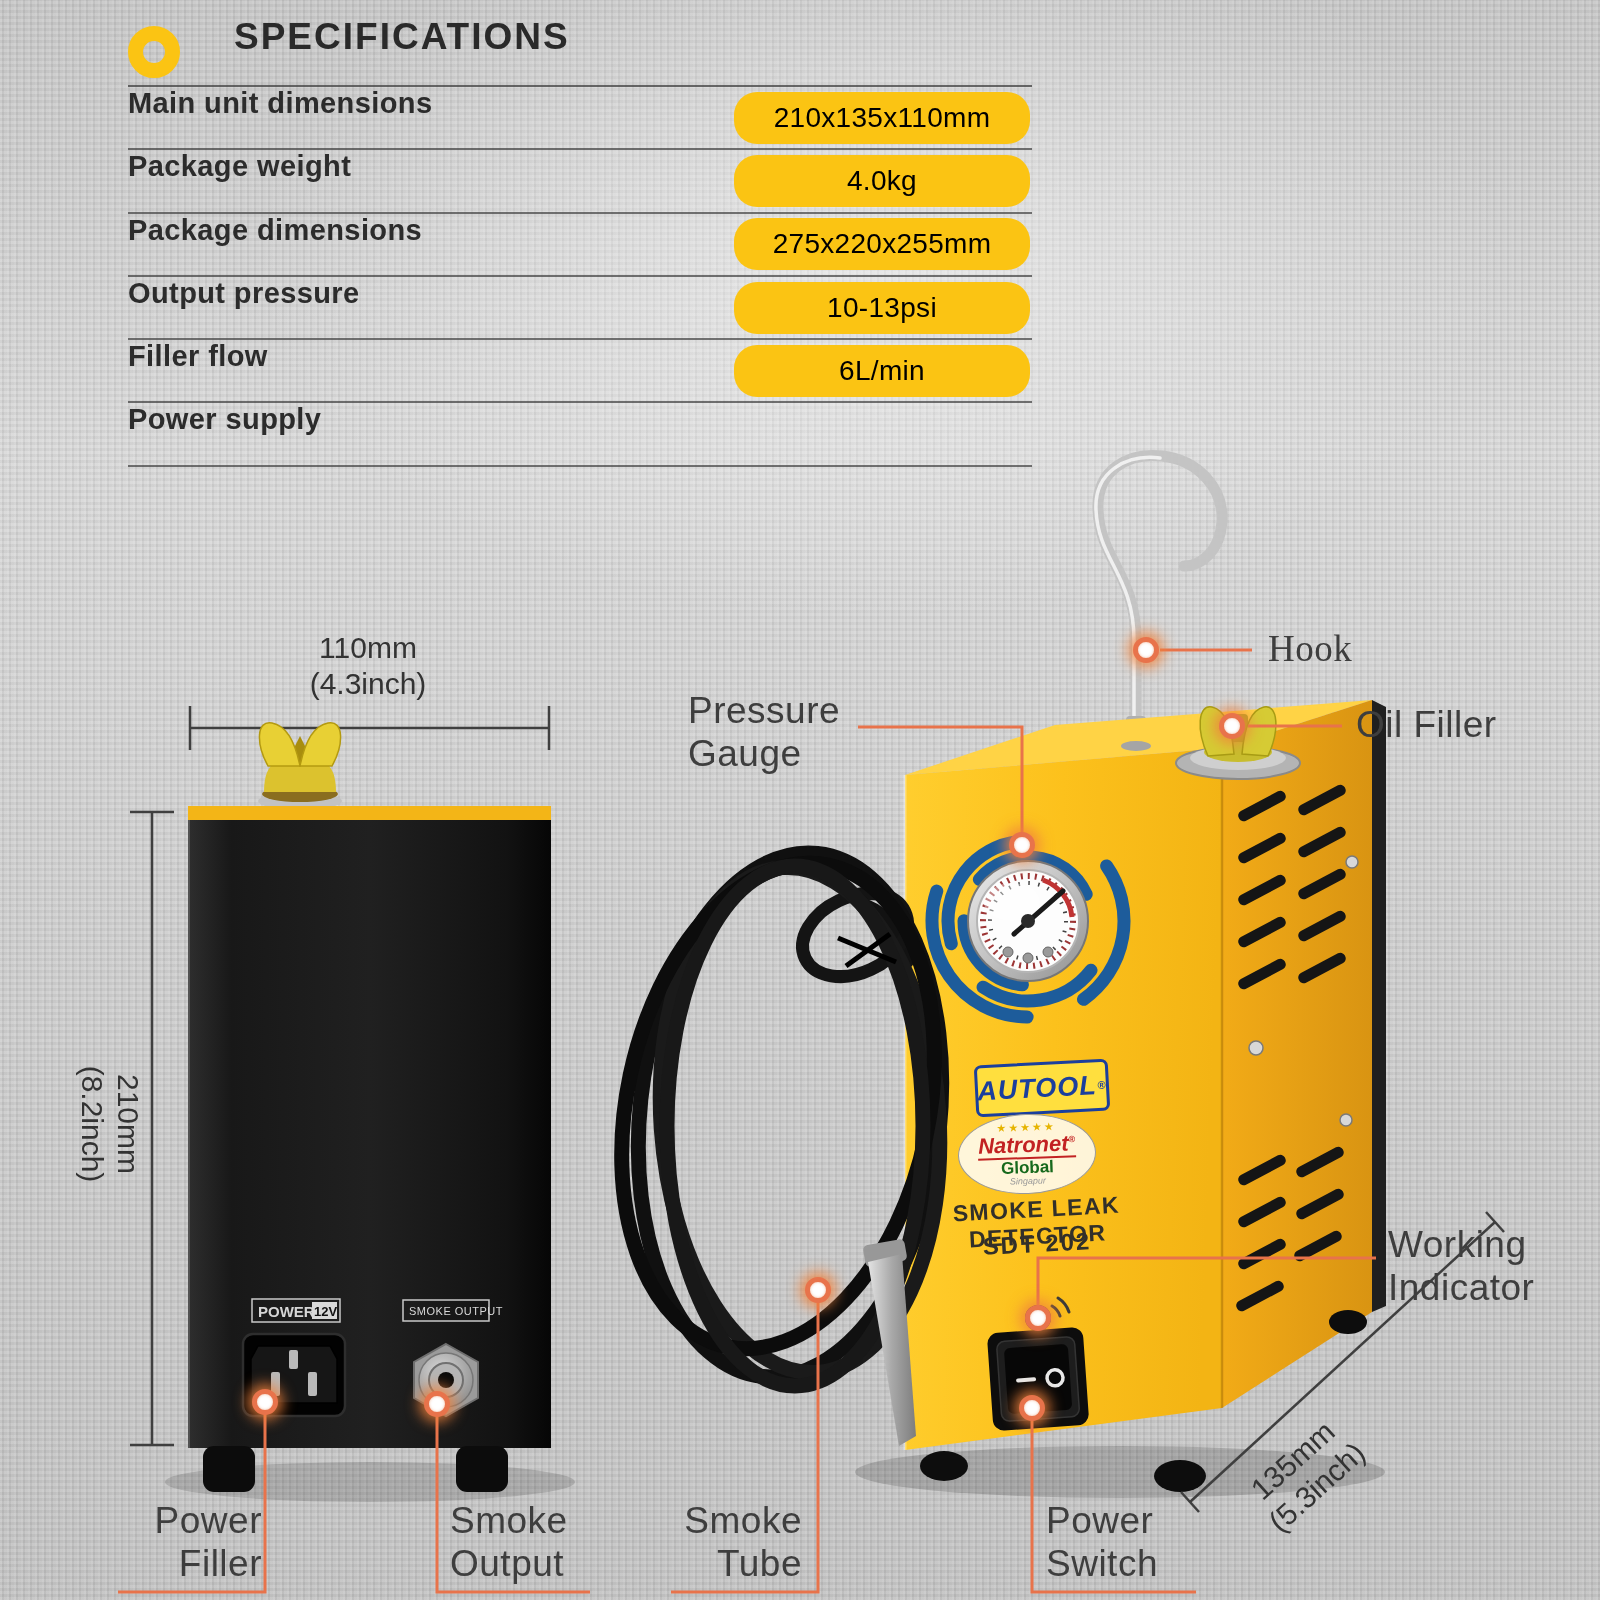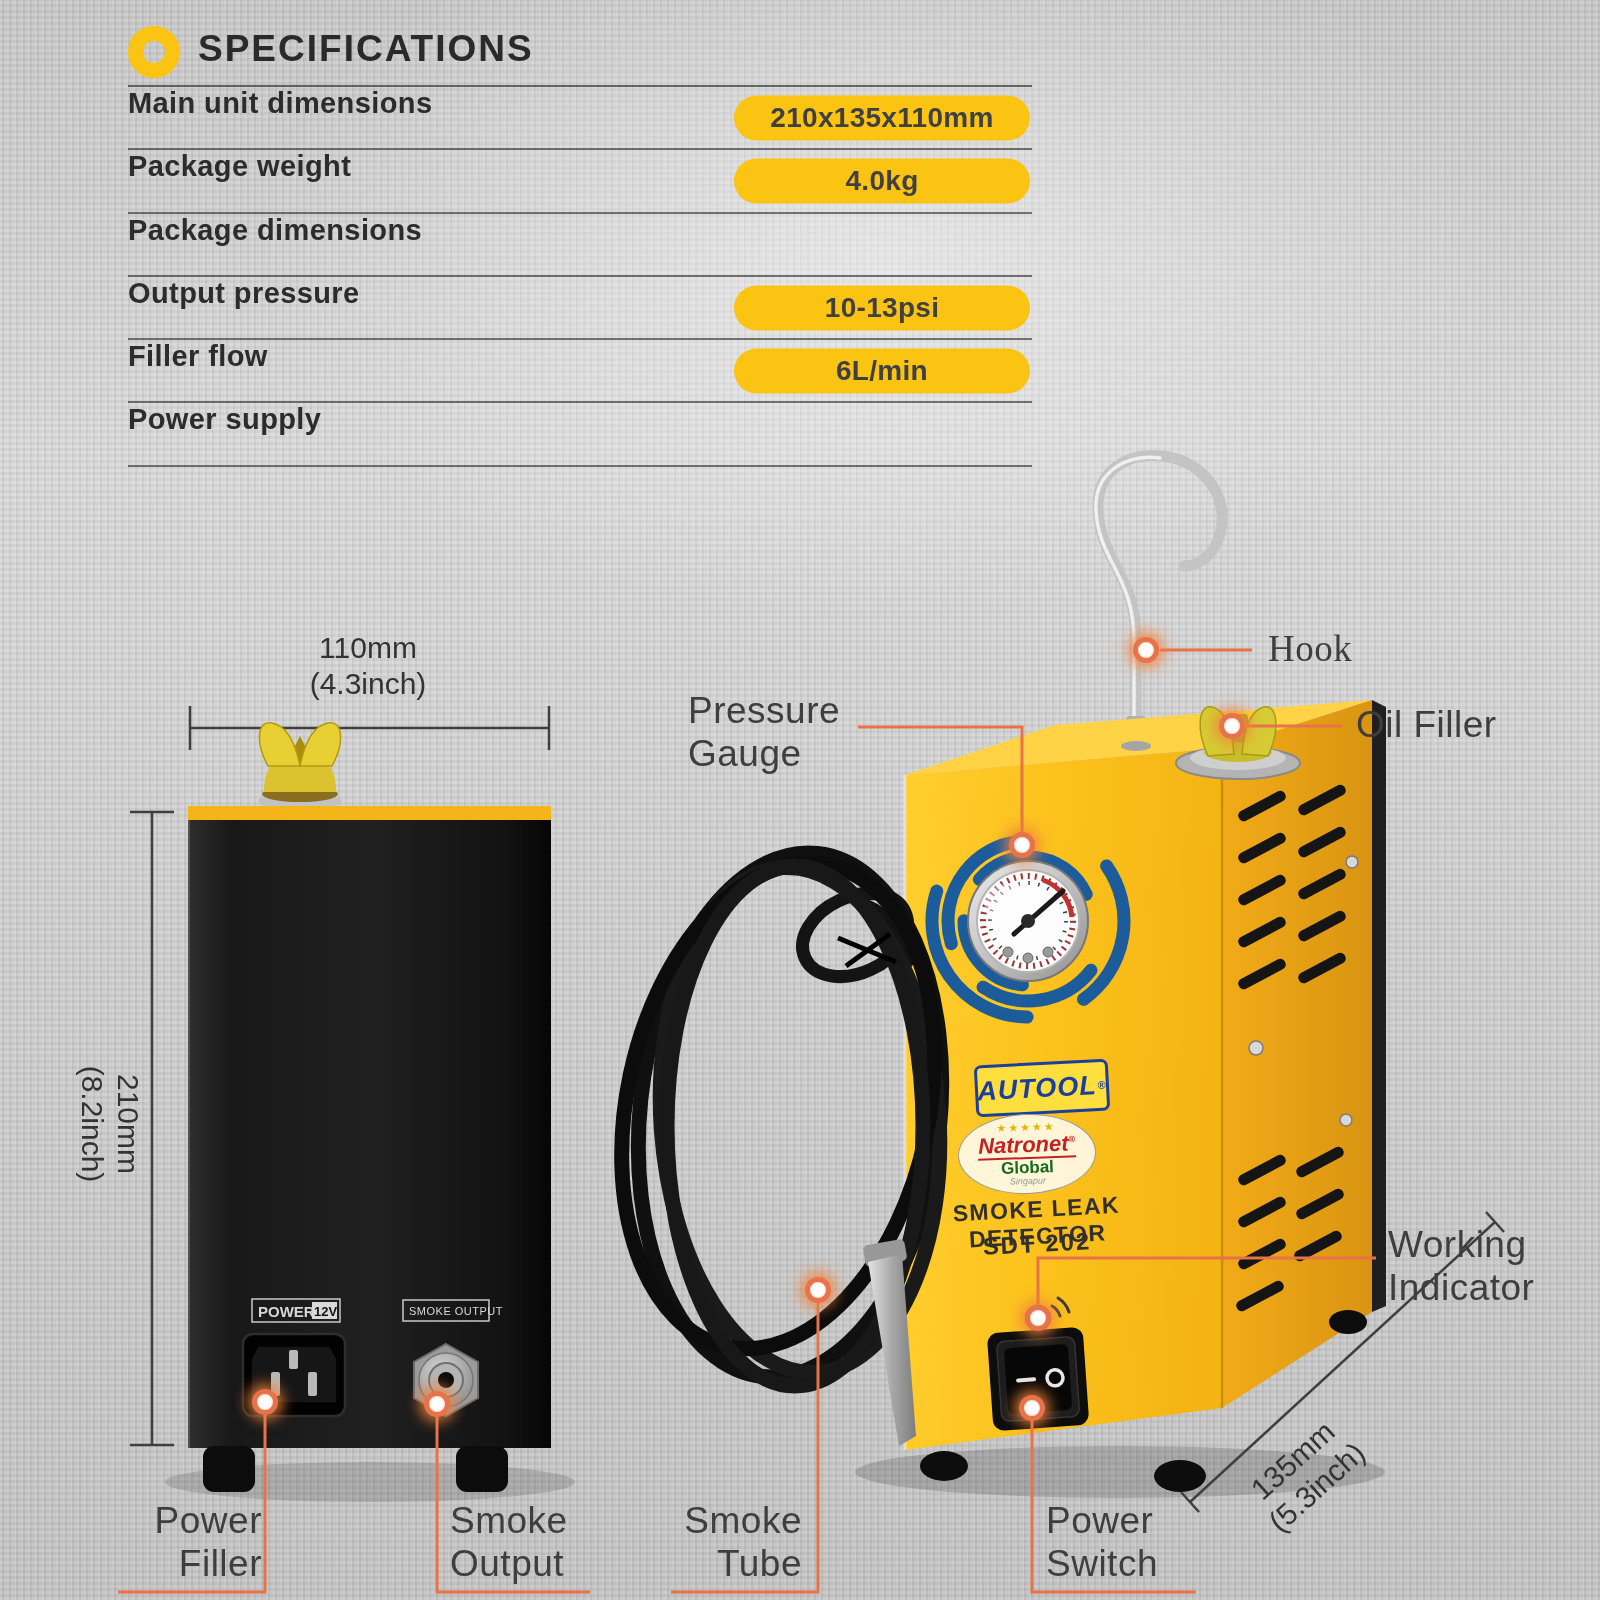--- a/index.html
+++ b/index.html
@@ -16,7 +16,7 @@
   #art{position:absolute;left:0;top:0;z-index:1;}
   
   .hdr-icon{position:absolute;left:128px;top:26px;width:22px;height:22px;border:15px solid #FBC413;border-radius:50%;z-index:2;}
-  .hdr-title{position:absolute;left:198px;top:28px;font-size:37px;font-weight:bold;letter-spacing:2px;color:#2a2a2a;z-index:2;}
+  .hdr-title{position:absolute;left:198px;top:16px;font-size:37px;font-weight:bold;letter-spacing:2px;color:#2a2a2a;z-index:2;padding-left:36px;}
   
   .spec-table{position:absolute;left:128px;top:85px;width:904px;border-top:2px solid rgba(62,62,62,0.75);z-index:2;}
   .spec-row{position:relative;height:61.3px;border-bottom:2px solid rgba(62,62,62,0.7);display:flex;align-items:flex-start;}

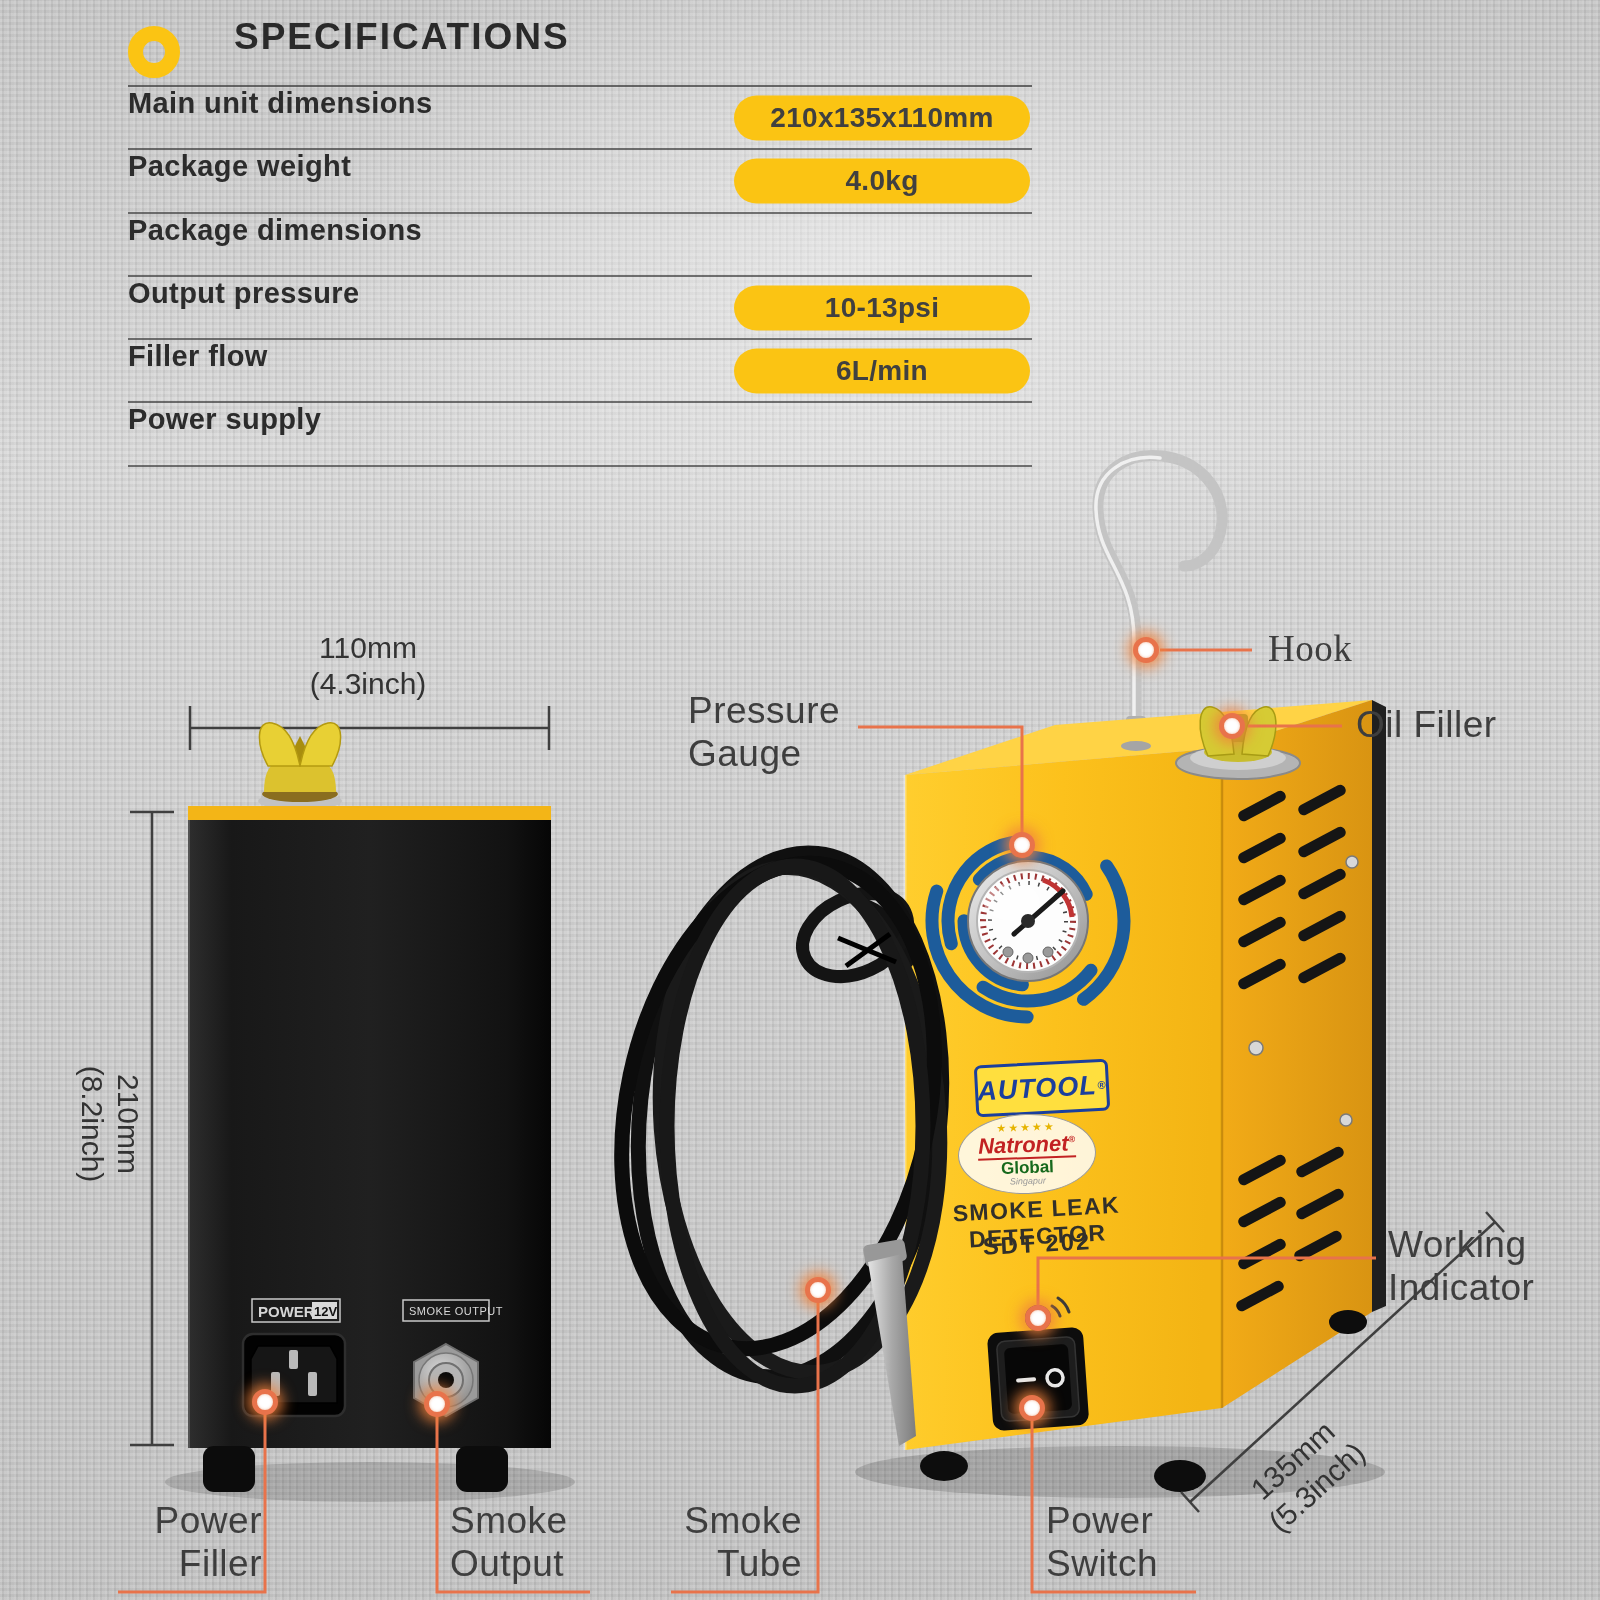--- a/index.html
+++ b/index.html
@@ -21,7 +21,7 @@
   .spec-table{position:absolute;left:128px;top:85px;width:904px;border-top:2px solid rgba(62,62,62,0.75);z-index:2;}
   .spec-row{position:relative;height:61.3px;border-bottom:2px solid rgba(62,62,62,0.7);display:flex;align-items:flex-start;}
   .spec-label{font-size:29px;font-weight:bold;color:#2c2c2c;letter-spacing:0.4px;}
-  .spec-pill{position:absolute;right:2px;top:50%;transform:translateY(-50%);width:296px;height:45px;background:#FBC413;border-radius:23px;display:flex;align-items:center;justify-content:center;font-size:28px;font-weight:bold;color:#404040;letter-spacing:0.3px;}
+  .spec-pill{position:absolute;right:2px;top:50%;transform:translateY(-50%);width:296px;height:52px;background:#FBC413;border-radius:23px;display:flex;align-items:center;justify-content:center;font-size:28px;font-weight:normal;color:#000000;letter-spacing:0.3px;}
   
   .dot{position:absolute;width:16px;height:16px;background:#fff;border:5px solid #E8734B;border-radius:50%;box-shadow:0 0 14px 5px rgba(240,130,60,0.85), inset 0 0 3px rgba(230,120,60,.5);z-index:3;}
   

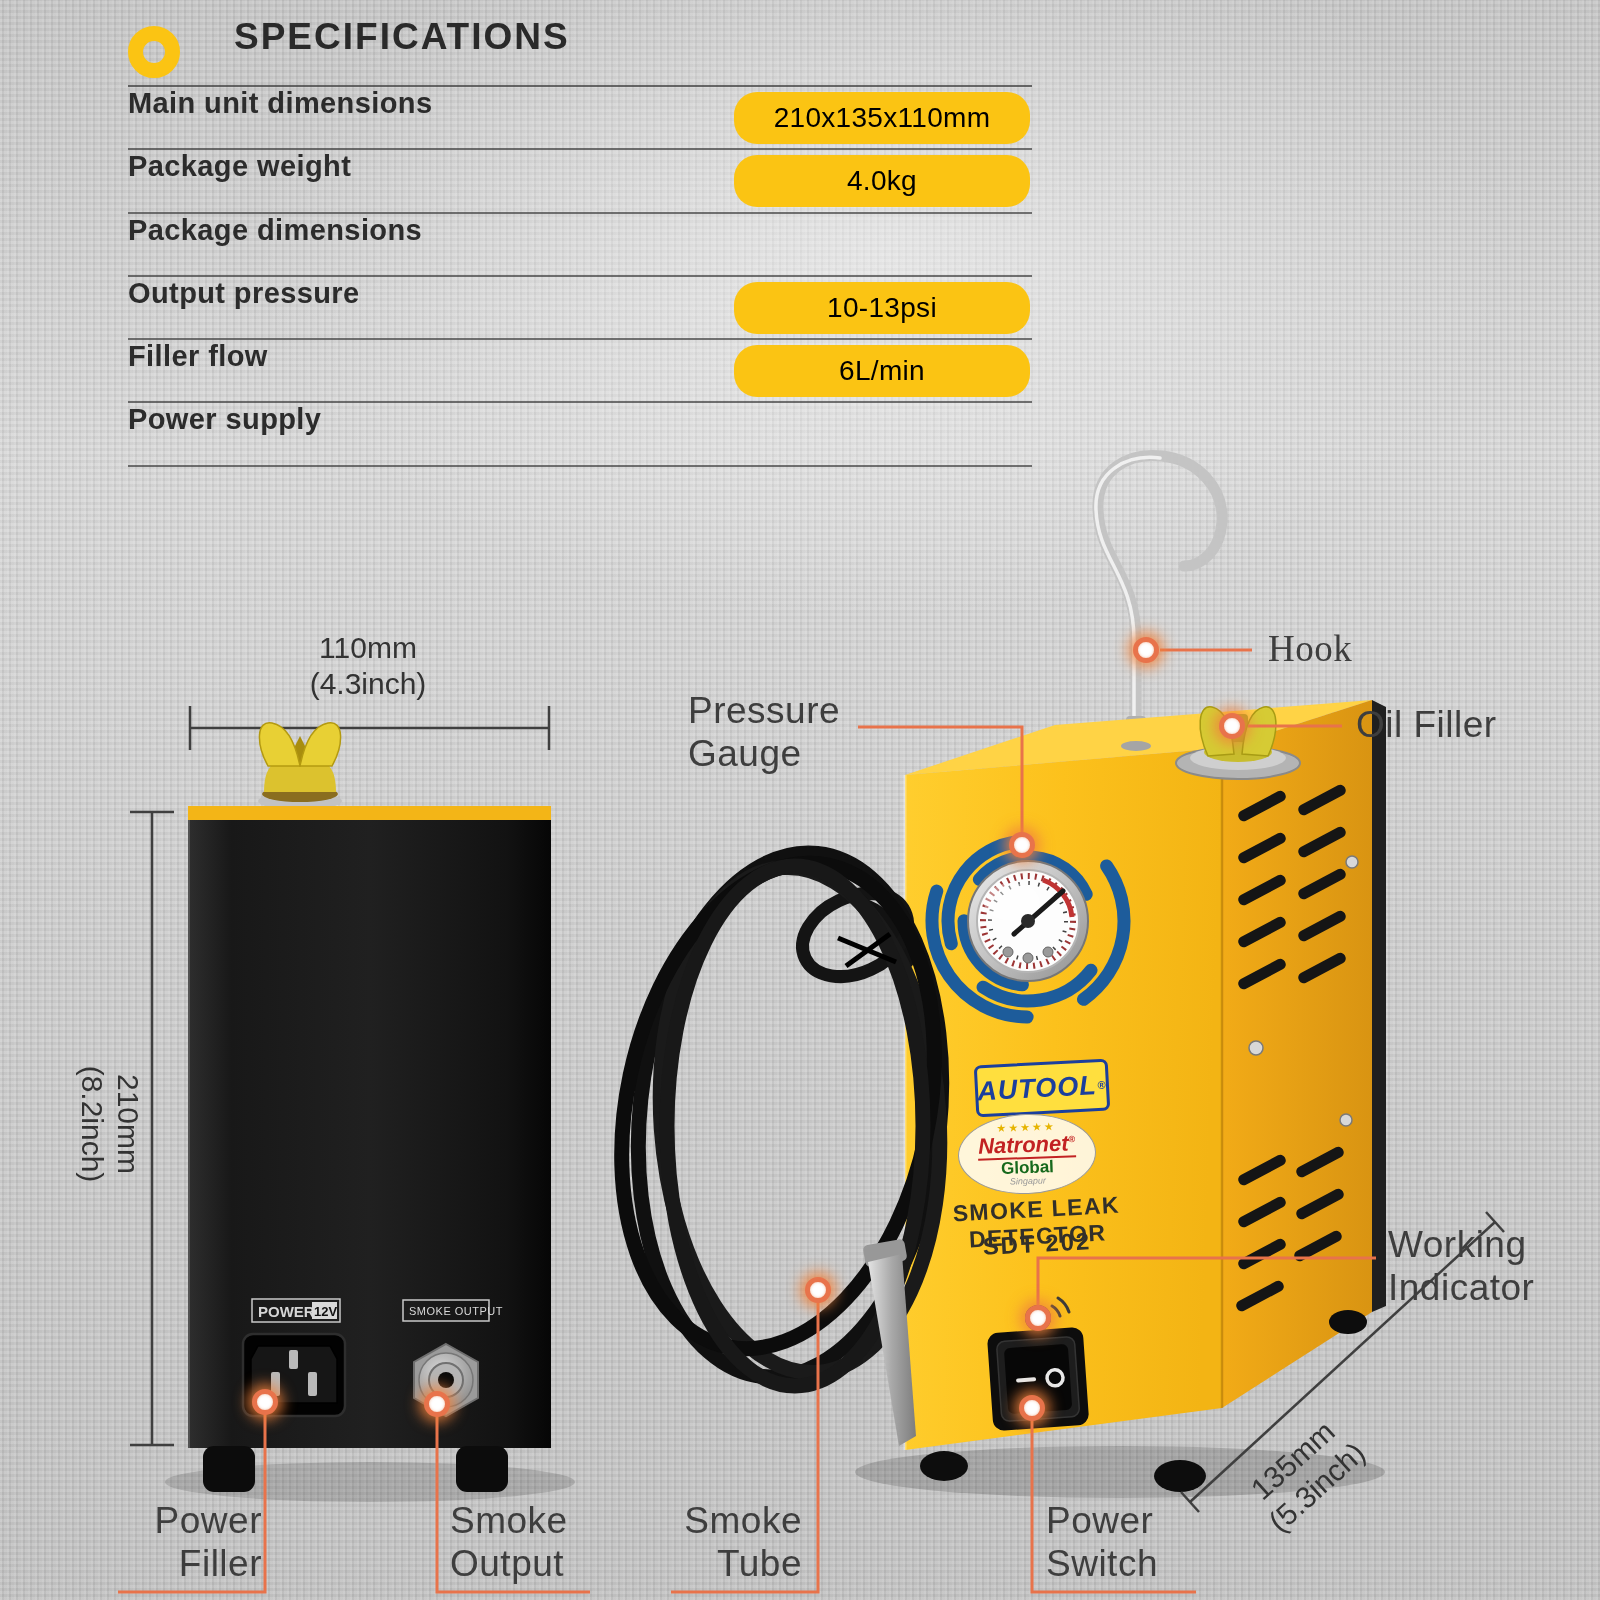--- a/index.html
+++ b/index.html
@@ -283,6 +283,7 @@
     </div>
     <div class="spec-row">
       <span class="spec-label">Package dimensions</span>
+      <span class="spec-pill">275x220x255mm</span>
     </div>
     <div class="spec-row">
       <span class="spec-label">Output pressure</span>

